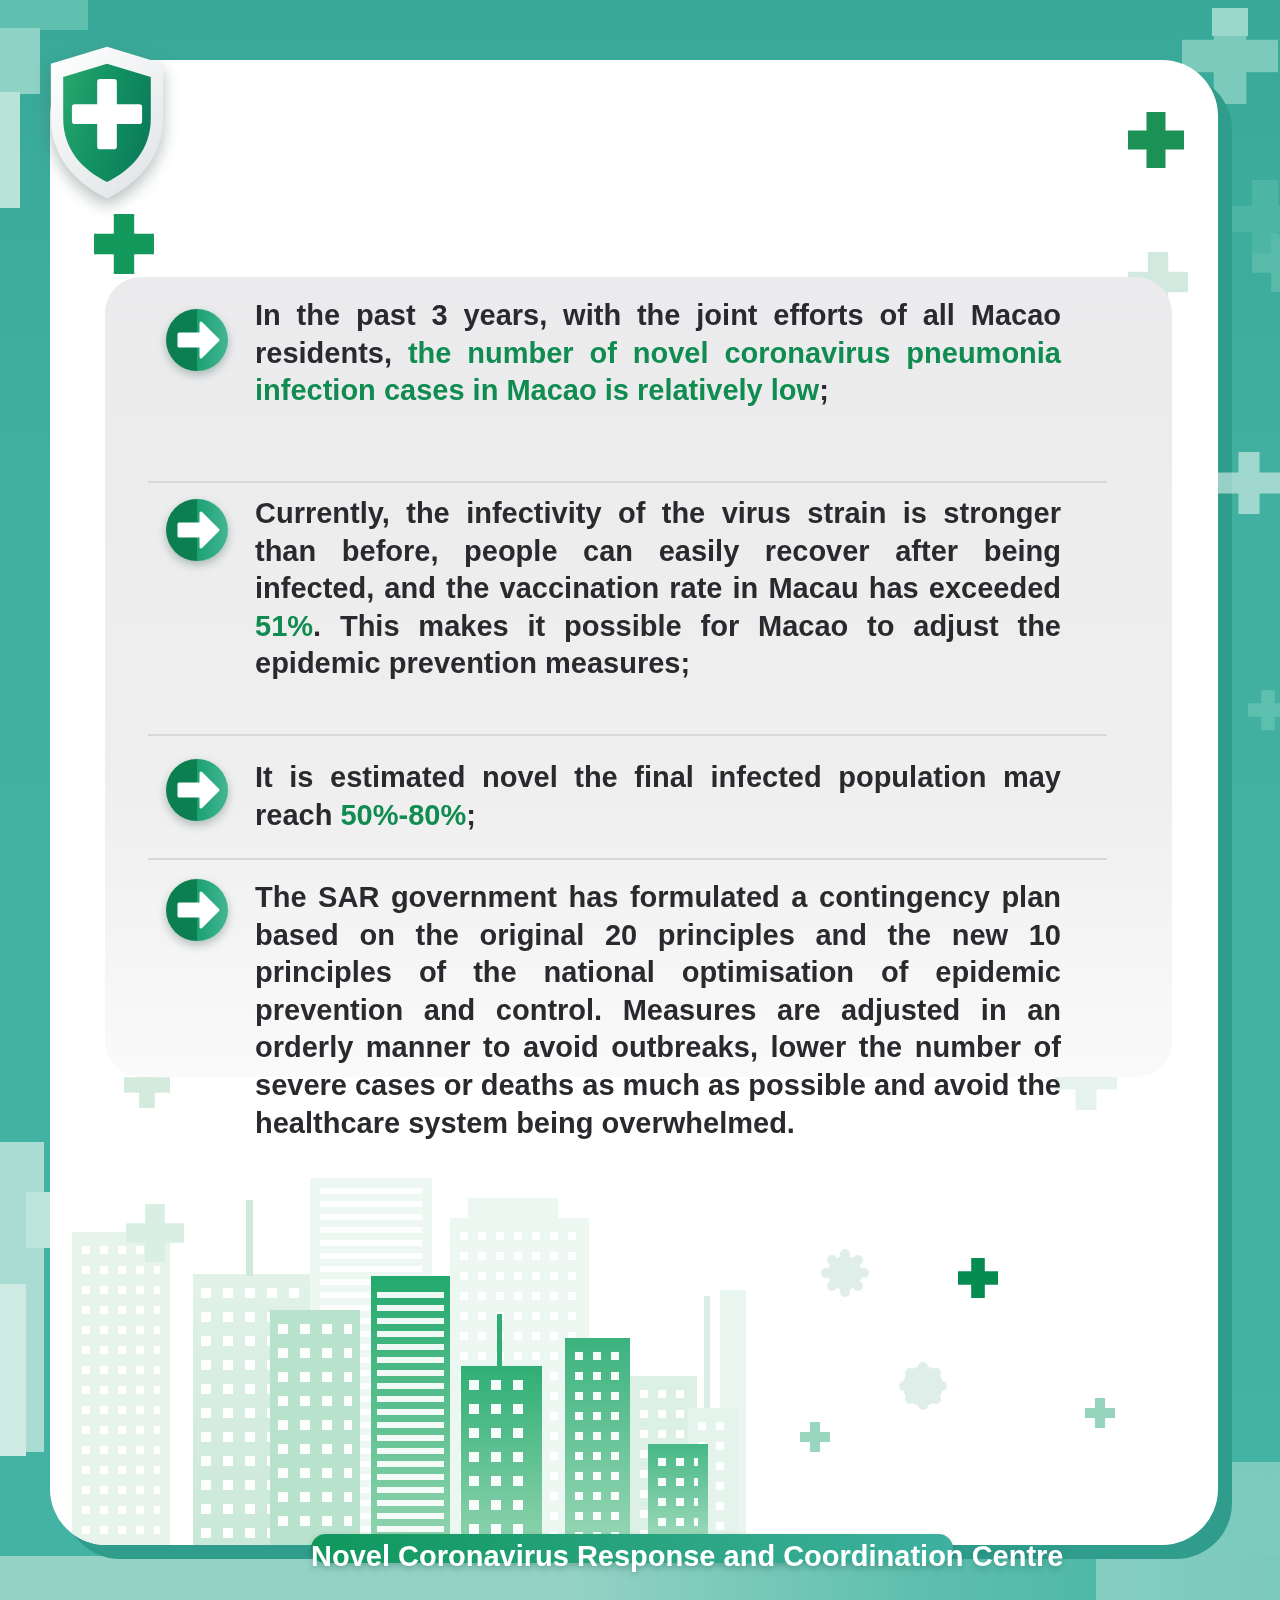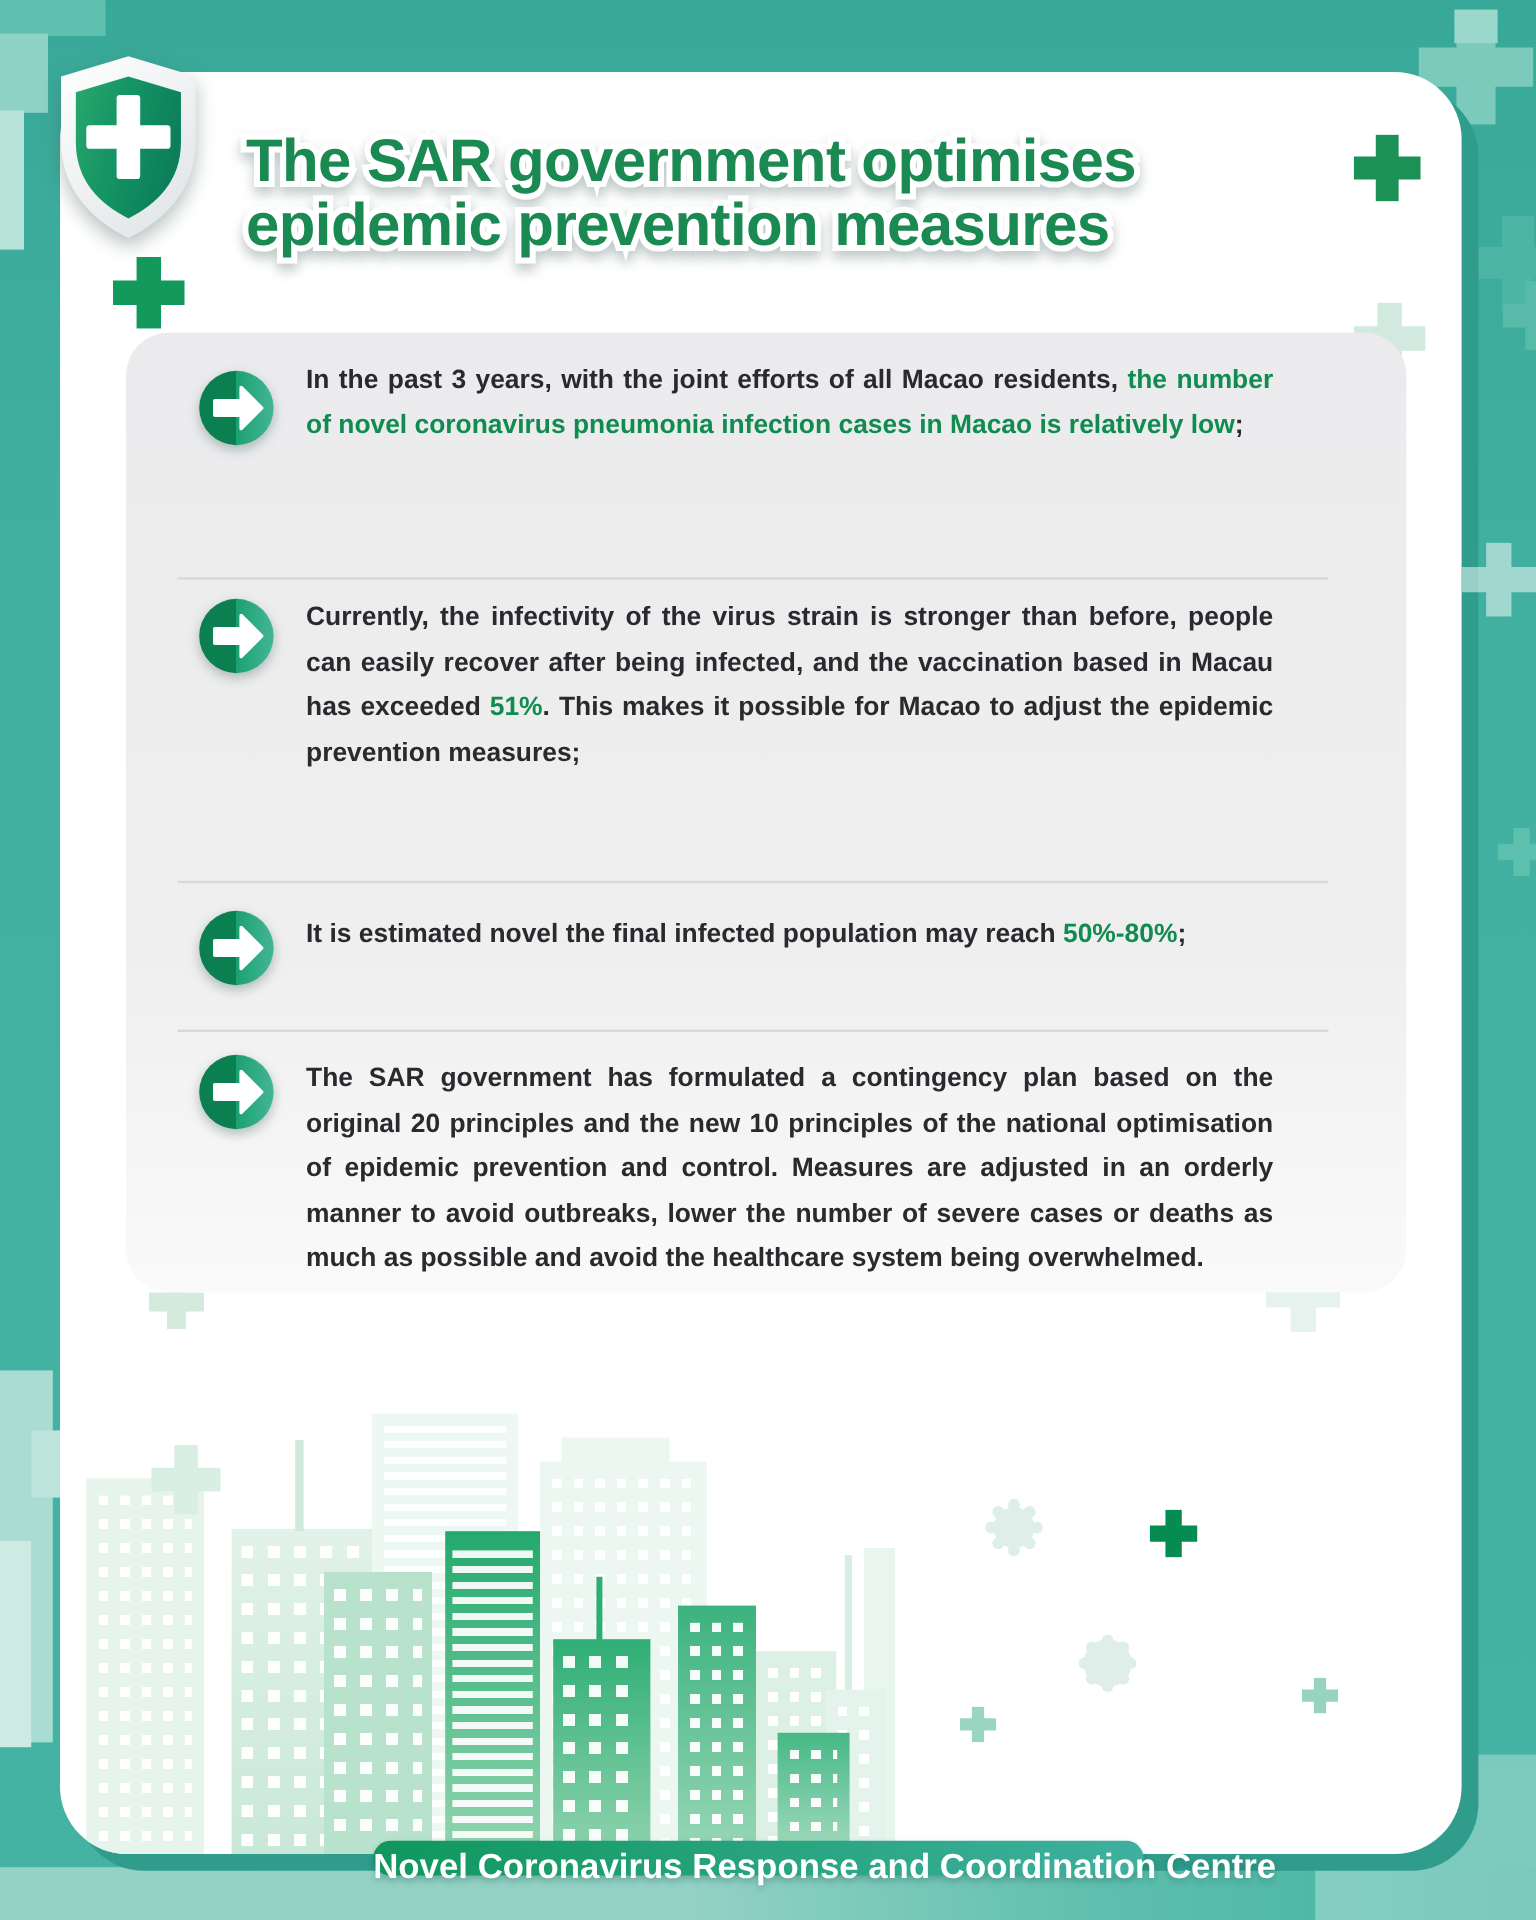--- a/index.html
+++ b/index.html
@@ -192,10 +192,6 @@
 
   <div class="plus" style="left:1218px;top:452px;width:62px;height:62px;background:rgba(255,255,255,.5);z-index:3;"></div>
 
-  <div class="abs title">
-    <div>The SAR government optimises</div>
-    <div>epidemic prevention measures</div>
-  </div>
   <div class="plus" style="left:1128px;top:112px;width:56px;height:56px;background:#1b9156;z-index:4;"></div>
   <div class="plus" style="left:94px;top:214px;width:60px;height:60px;background:#14995c;z-index:4;"></div>
 

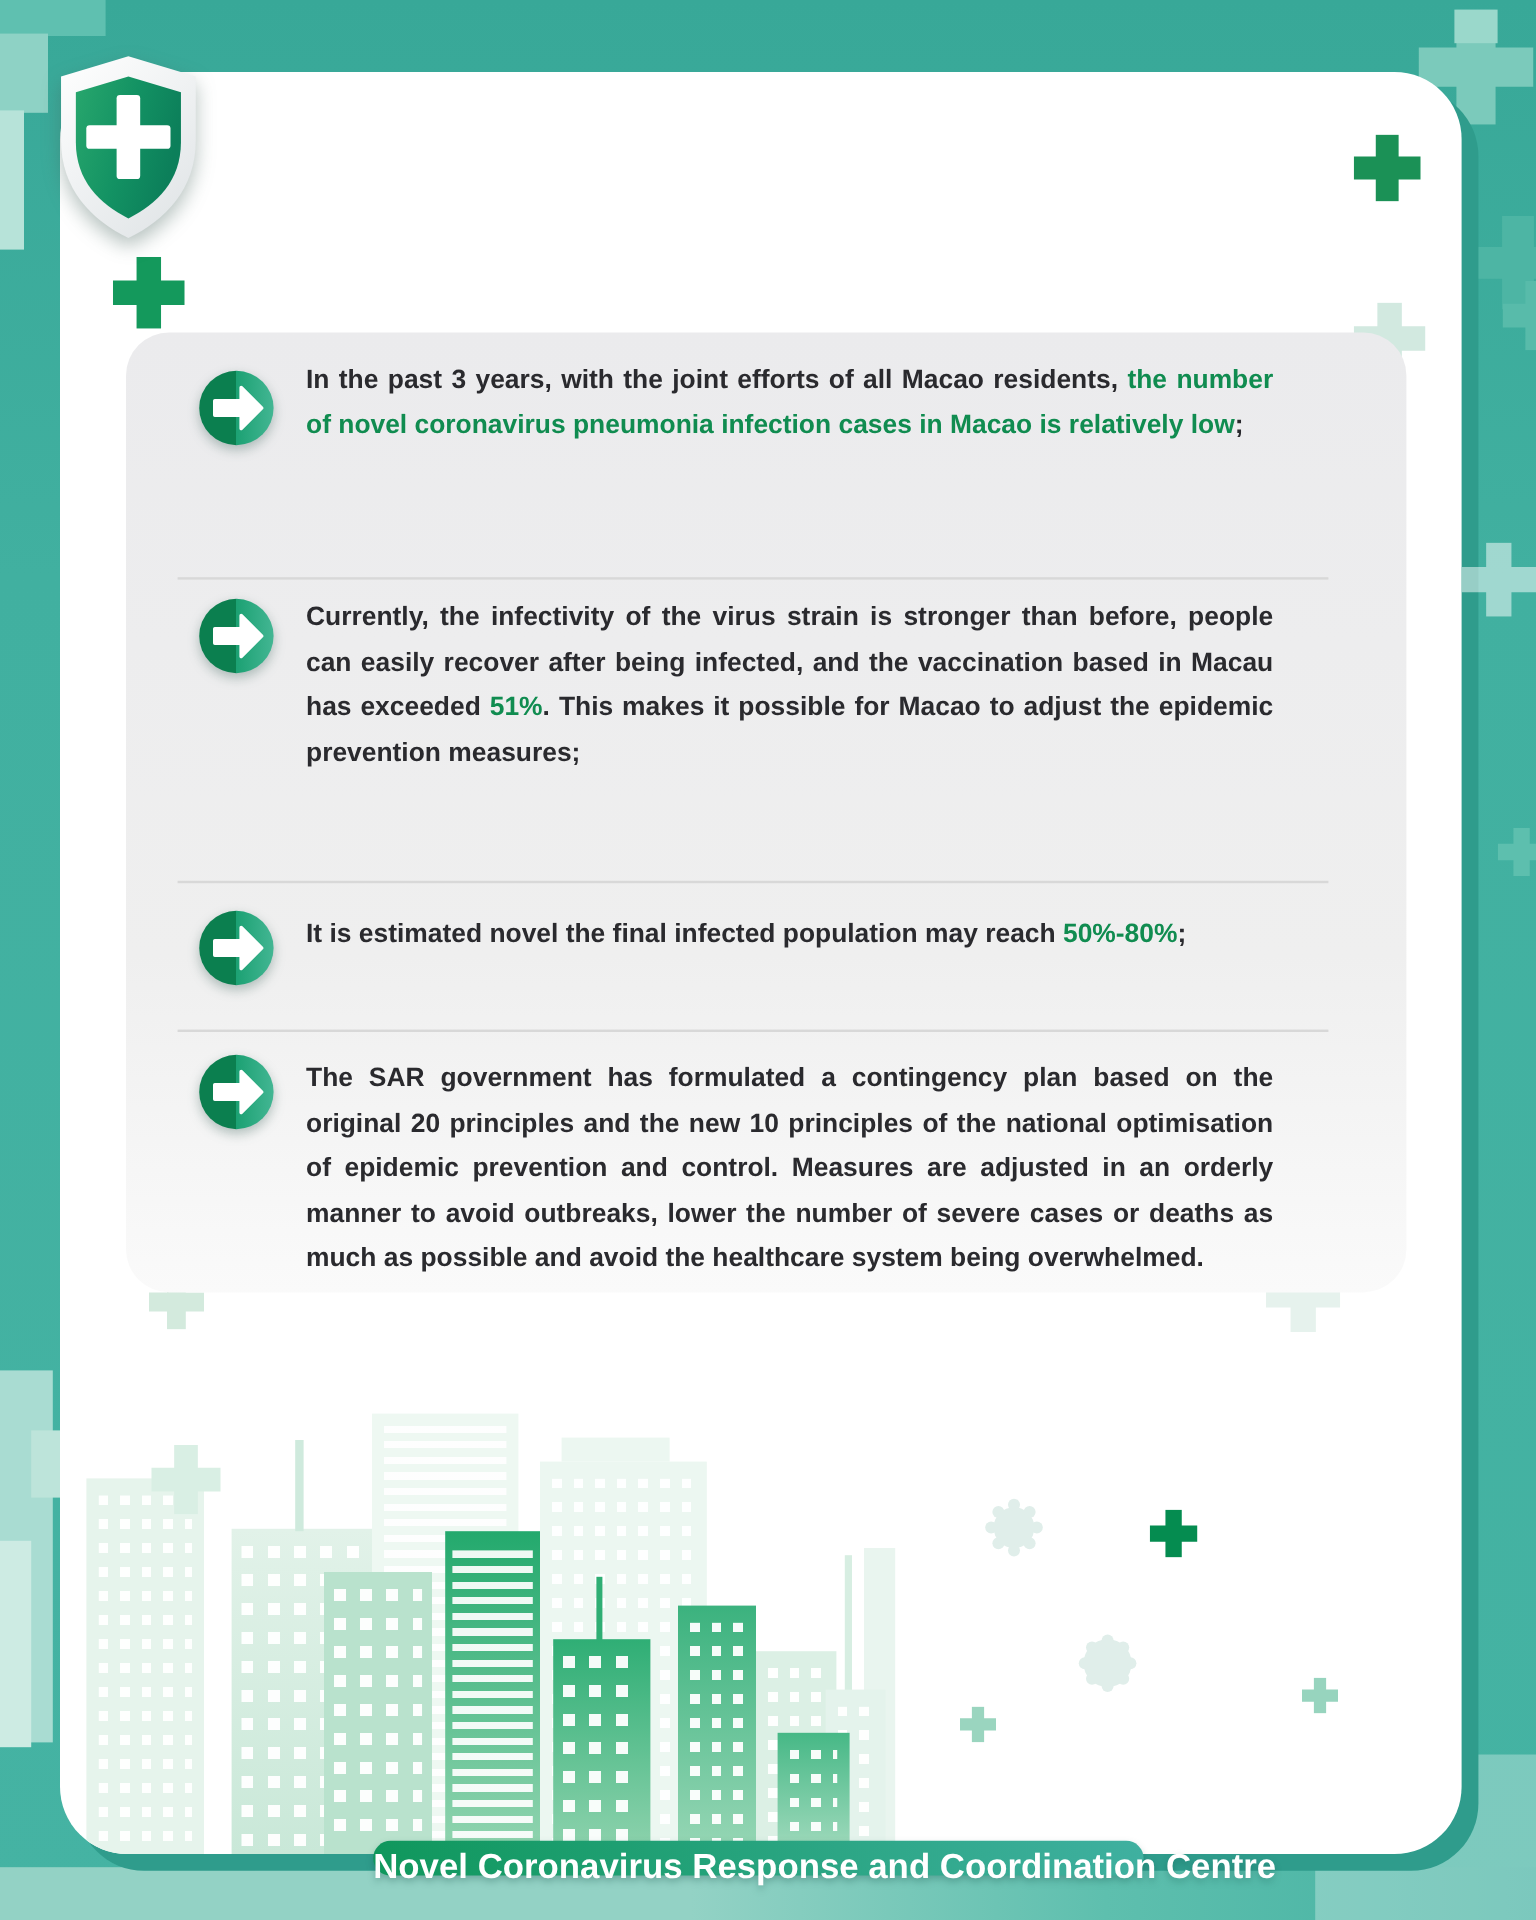--- a/index.html
+++ b/index.html
@@ -29,7 +29,7 @@
   .divider{position:absolute;left:98px;width:959px;height:2px;background:#d8d8d8;z-index:3;}
   .bullet-icon{position:absolute;left:115px;width:64px;height:64px;z-index:3;
     filter:drop-shadow(0 4px 5px rgba(50,90,80,.35));}
-  .btext{position:absolute;left:205px;width:806px;z-index:3;font-size:22px;line-height:37.6px;
+  .btext{position:absolute;left:205px;width:806px;z-index:3;font-size:29px;line-height:37.6px;
     font-weight:700;color:#2a2a2e;text-align:justify;text-align-last:left;}
   .btext .green{color:#108c50;}
   

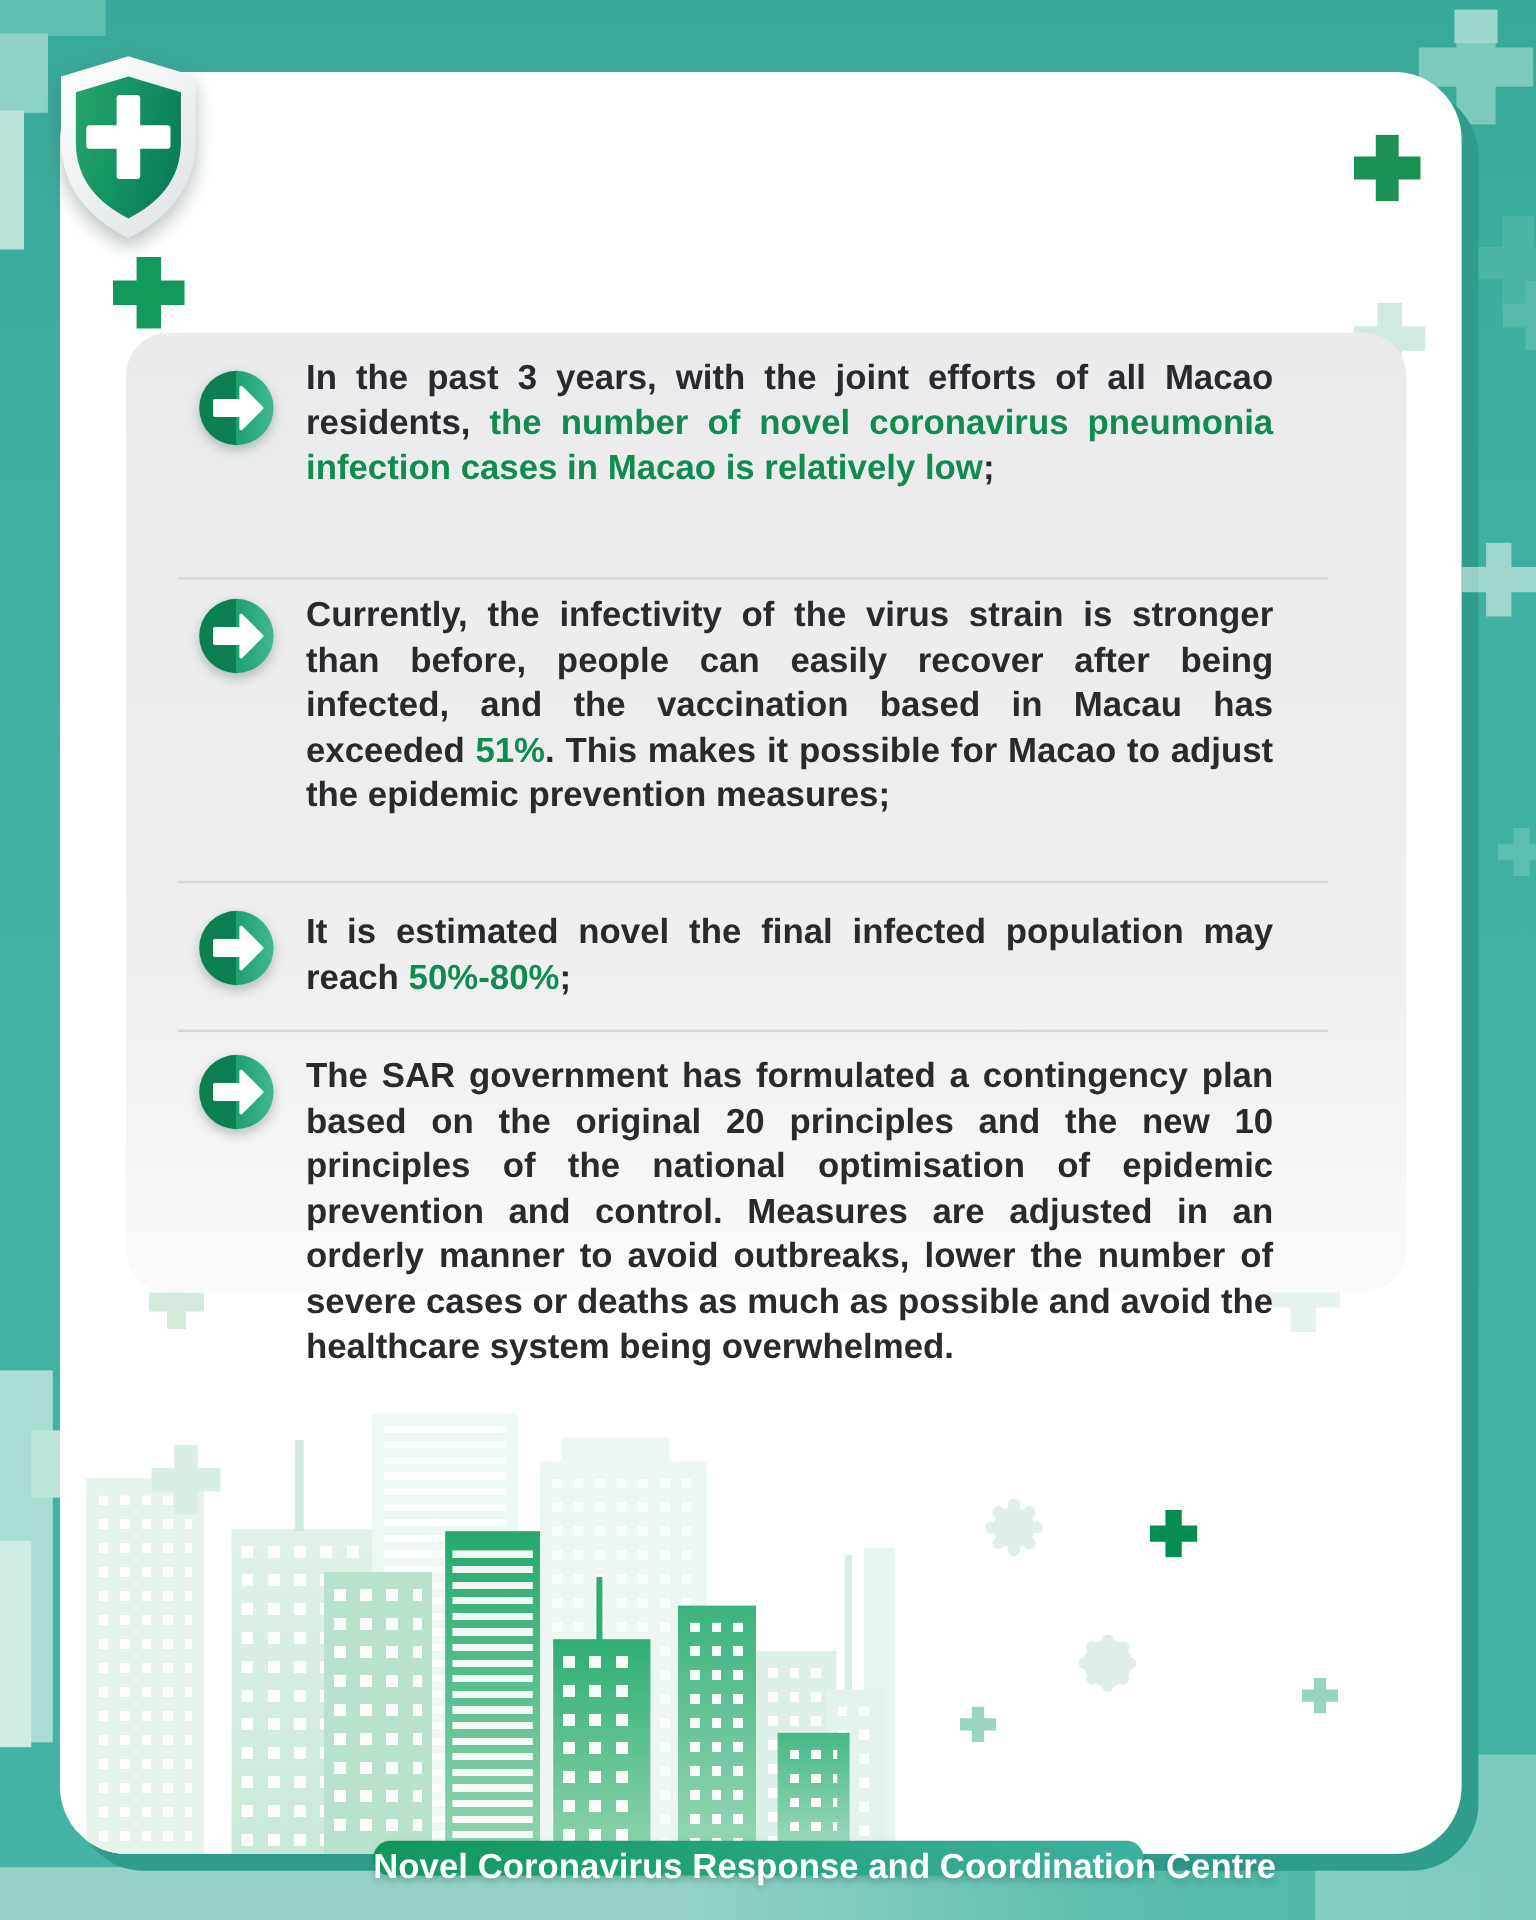--- a/index.html
+++ b/index.html
@@ -185,7 +185,7 @@
       </svg>
 
     <div class="btext" style="top:237px;"><span>In the past 3 years, with the joint efforts of all Macao residents, </span><span class="green">the number of novel coronavirus pneumonia infection cases in Macao is relatively low</span><span>;</span></div>
-    <div class="btext" style="top:435px;"><span>Currently, the infectivity of the virus strain is stronger than before, people can easily recover after being infected, and the vaccination based in Macau has exceeded </span><span class="green">51%</span><span>. This makes it possible for Macao to adjust the epidemic prevention measures;</span></div>
+    <div class="btext" style="top:435px;"><span>Currently, the infectivity of the virus strain is stronger than before, people can easily recover after being infected, and the vaccination rate in Macau has exceeded </span><span class="green">51%</span><span>. This makes it possible for Macao to adjust the epidemic prevention measures;</span></div>
     <div class="btext" style="top:699px;"><span>It is estimated novel the final infected population may reach </span><span class="green">50%-80%</span><span>;</span></div>
     <div class="btext" style="top:819px;"><span>The SAR government has formulated a contingency plan based on the original 20 principles and the new 10 principles of the national optimisation of epidemic prevention and control. Measures are adjusted in an orderly manner to avoid outbreaks, lower the number of severe cases or deaths as much as possible and avoid the healthcare system being overwhelmed.</span></div>
   </div>

